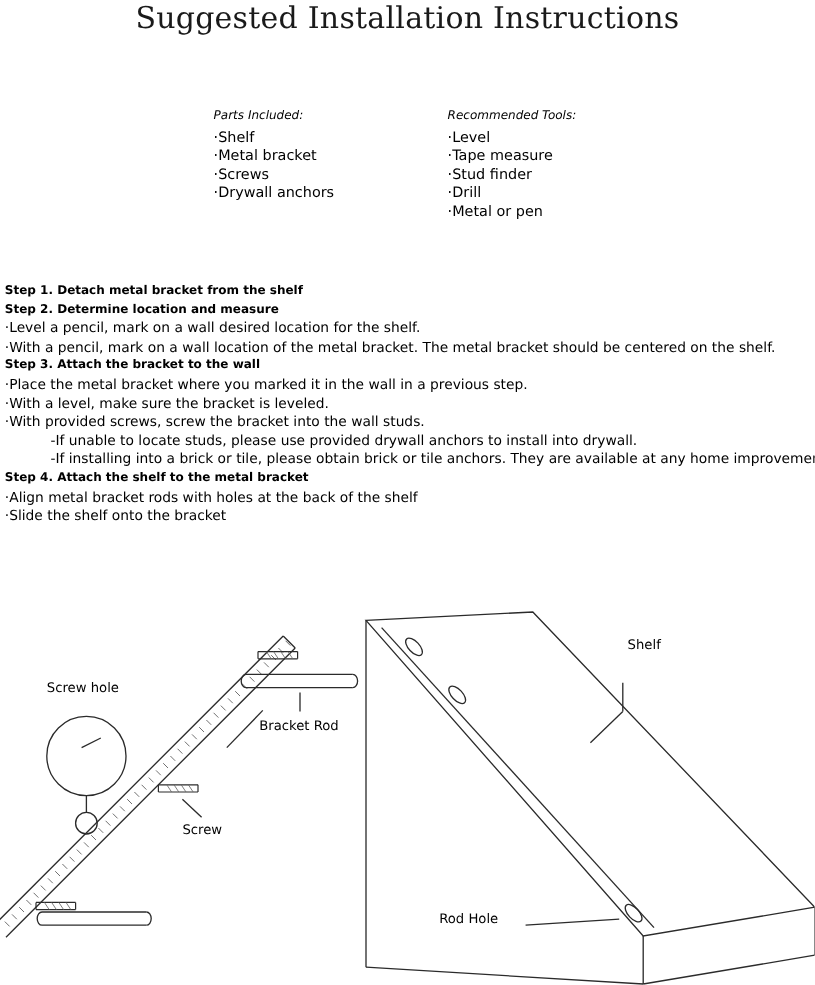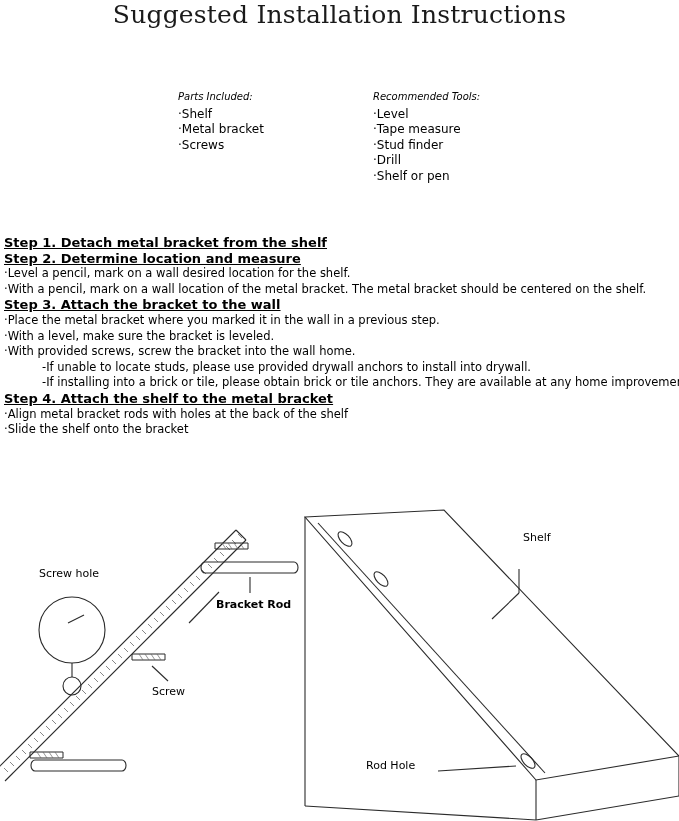--- a/index.html
+++ b/index.html
@@ -106,6 +106,7 @@
     <div class="bullet-line">·Shelf</div>
     <div class="bullet-line">·Metal bracket</div>
     <div class="bullet-line">·Screws</div>
+    <div class="bullet-line">·Drywall anchors</div>
   </div>
 
   <div class="col-tools">

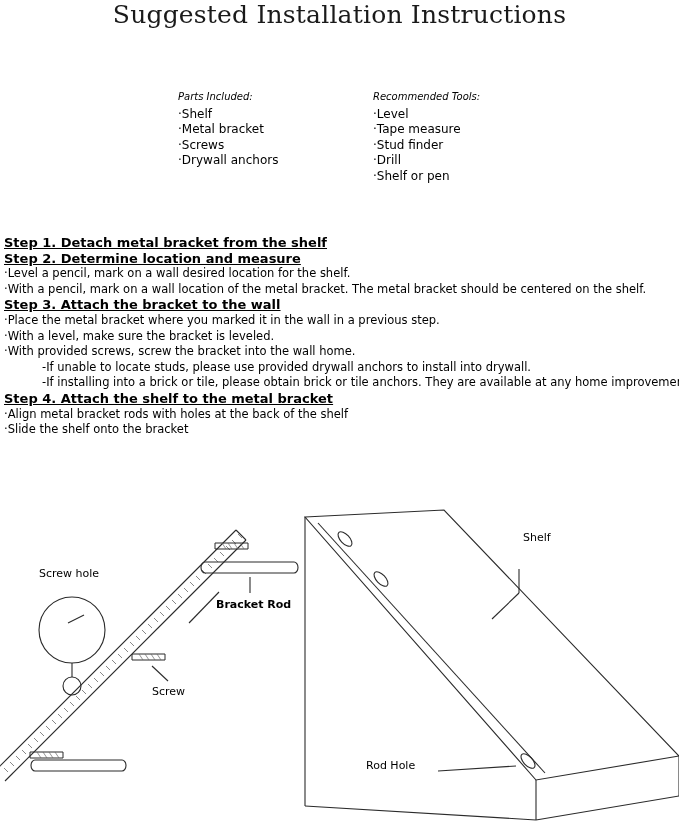--- a/index.html
+++ b/index.html
@@ -115,7 +115,7 @@
     <div class="bullet-line">·Tape measure</div>
     <div class="bullet-line">·Stud finder</div>
     <div class="bullet-line">·Drill</div>
-    <div class="bullet-line">·Shelf or pen</div>
+    <div class="bullet-line">·Metal or pen</div>
   </div>
 
   <div class="steps">

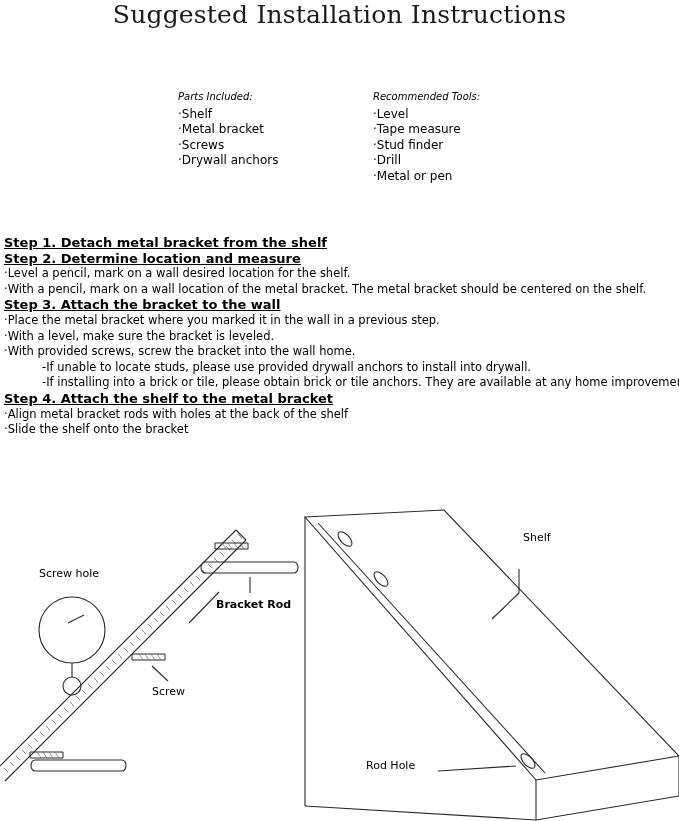--- a/index.html
+++ b/index.html
@@ -64,11 +64,10 @@
     width: 672px;
   }
   .step-head {
-    font-size: 13px;
+    font-size: 10px;
     font-weight: bold;
     line-height: 15.6px;
     white-space: pre;
-    text-decoration: underline;
   }
   .step-line {
     font-size: 11.5px;

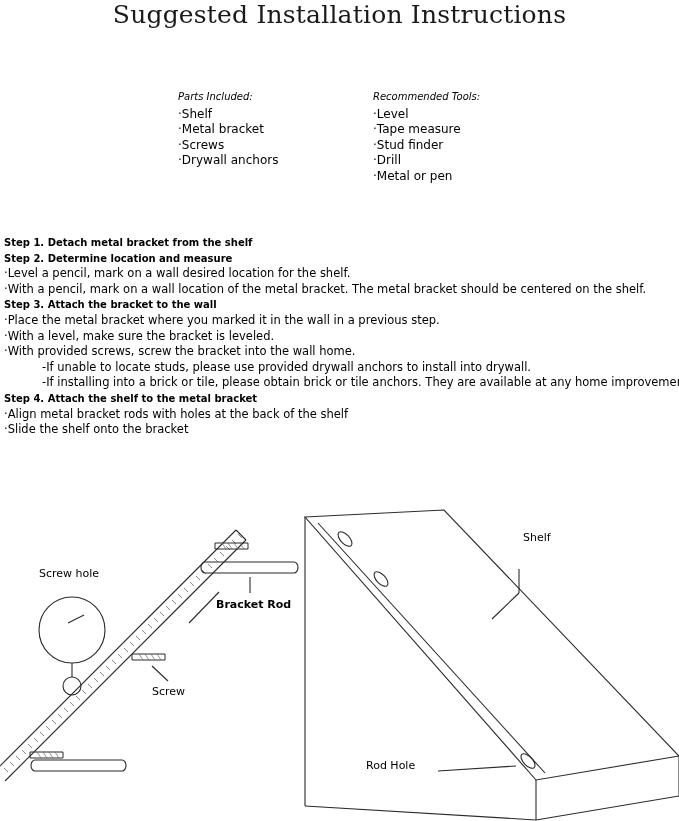--- a/index.html
+++ b/index.html
@@ -125,7 +125,7 @@
     <div class="step-head">Step 3. Attach the bracket to the wall</div>
     <div class="step-line">·Place the metal bracket where you marked it in the wall in a previous step.</div>
     <div class="step-line">·With a level, make sure the bracket is leveled.</div>
-    <div class="step-line">·With provided screws, screw the bracket into the wall home.</div>
+    <div class="step-line">·With provided screws, screw the bracket into the wall studs.</div>
     <div class="step-line indent1">-If unable to locate studs, please use provided drywall anchors to install into drywall.</div>
     <div class="step-line indent1">-If installing into a brick or tile, please obtain brick or tile anchors. They are available at any home improvement store.</div>
     <div class="step-head">Step 4. Attach the shelf to the metal bracket</div>

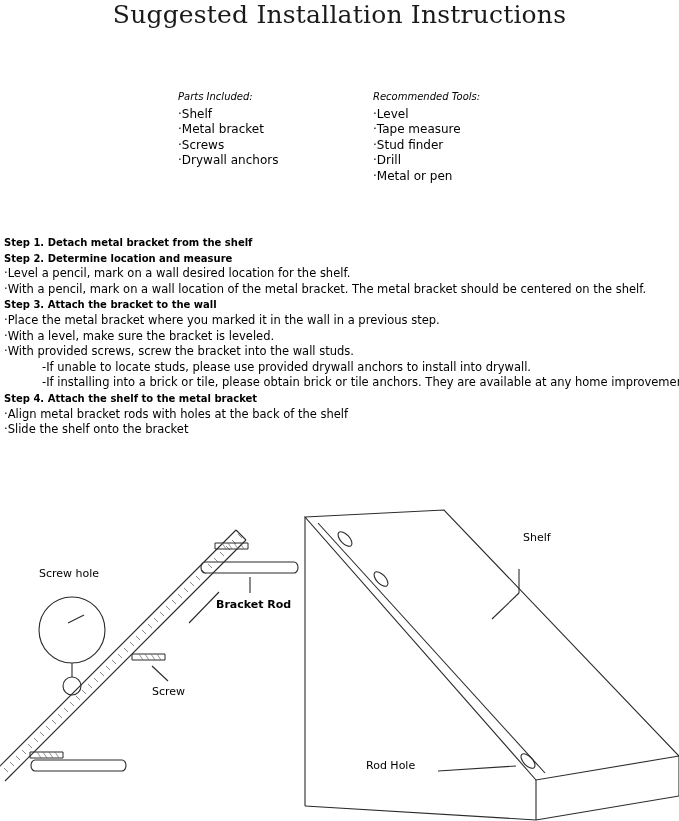--- a/index.html
+++ b/index.html
@@ -268,7 +268,7 @@
     </svg>
 
     <div class="dlabel" style="left:39px; top:77px;">Screw hole</div>
-    <div class="dlabel" style="left:216px; top:108px;font-weight:bold;">Bracket Rod</div>
+    <div class="dlabel" style="left:216px; top:108px;">Bracket Rod</div>
     <div class="dlabel" style="left:152px; top:195px;">Screw</div>
     <div class="dlabel" style="left:523px; top:41px;">Shelf</div>
     <div class="dlabel" style="left:366px; top:269px;">Rod Hole</div>

